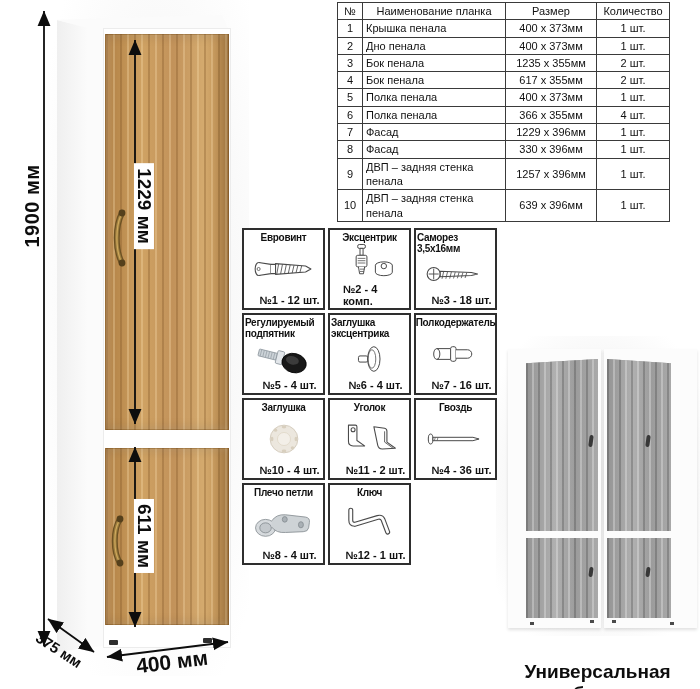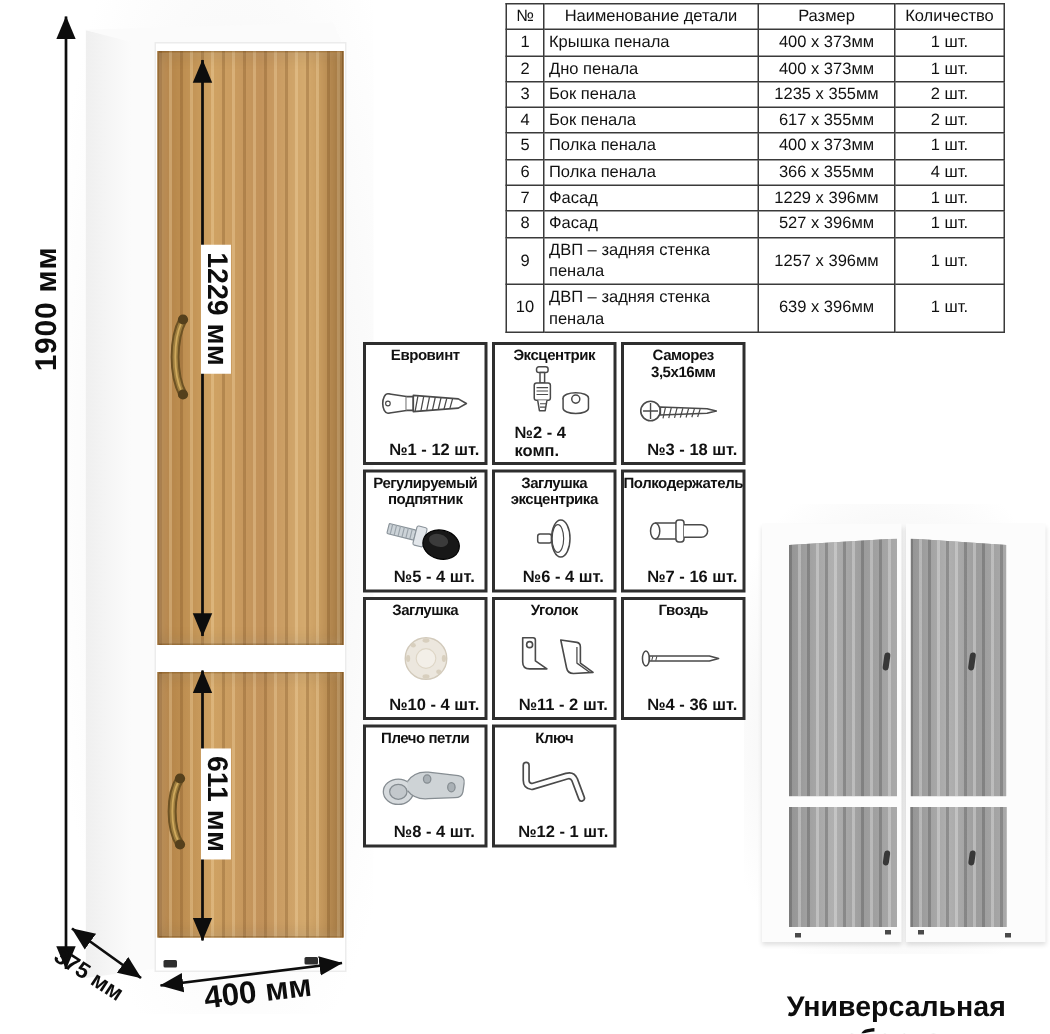--- a/index.html
+++ b/index.html
@@ -137,7 +137,7 @@
     <thead>
       <tr>
         <th class="w-num">№</th>
-        <th class="w-name">Наименование детали</th>
+        <th class="w-name">Наименование планка</th>
         <th class="w-size">Размер</th>
         <th class="w-qty">Количество</th>
       </tr>

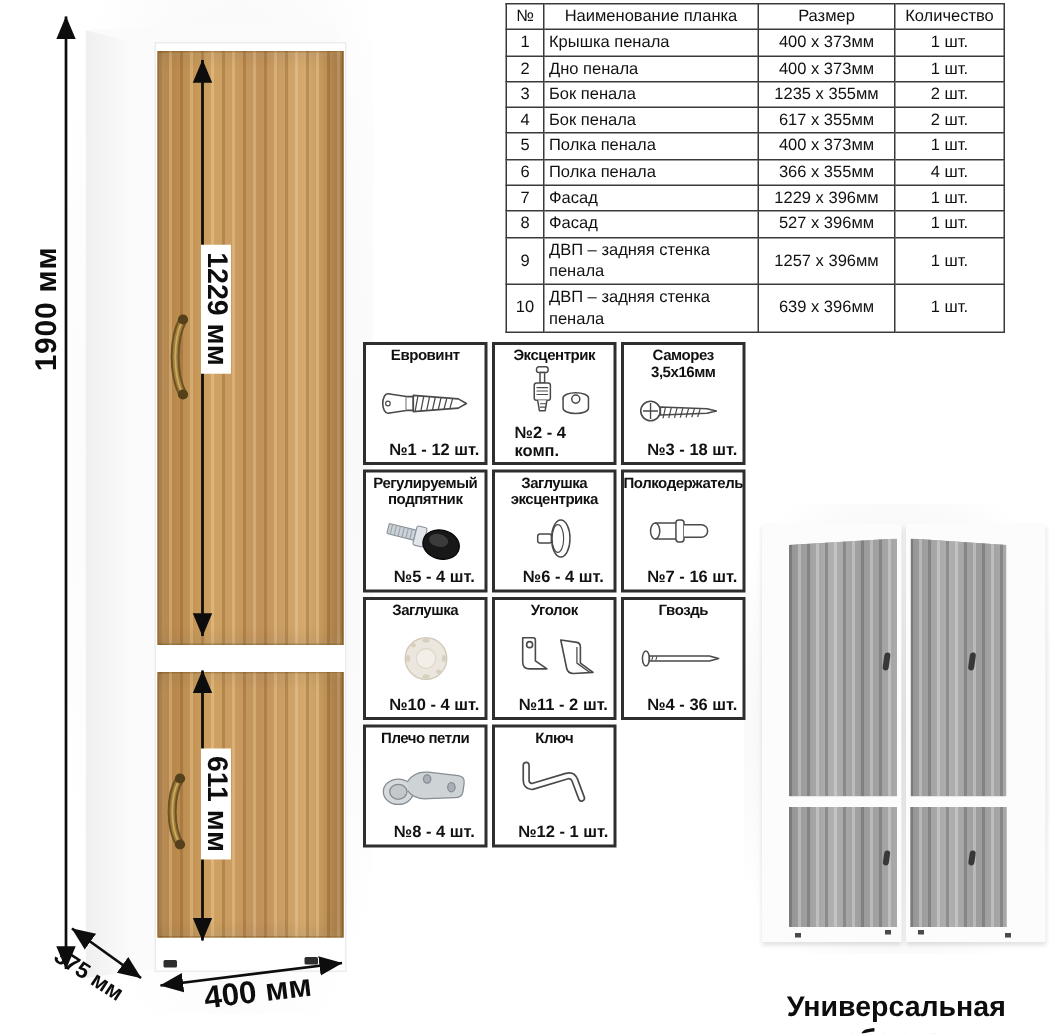--- a/index.html
+++ b/index.html
@@ -188,7 +188,7 @@
       <tr>
           <td>8</td>
           <td class="name">Фасад</td>
-          <td>527 х 396мм</td>
+          <td>330 х 396мм</td>
           <td>1 шт.</td>
         </tr>
       <tr>

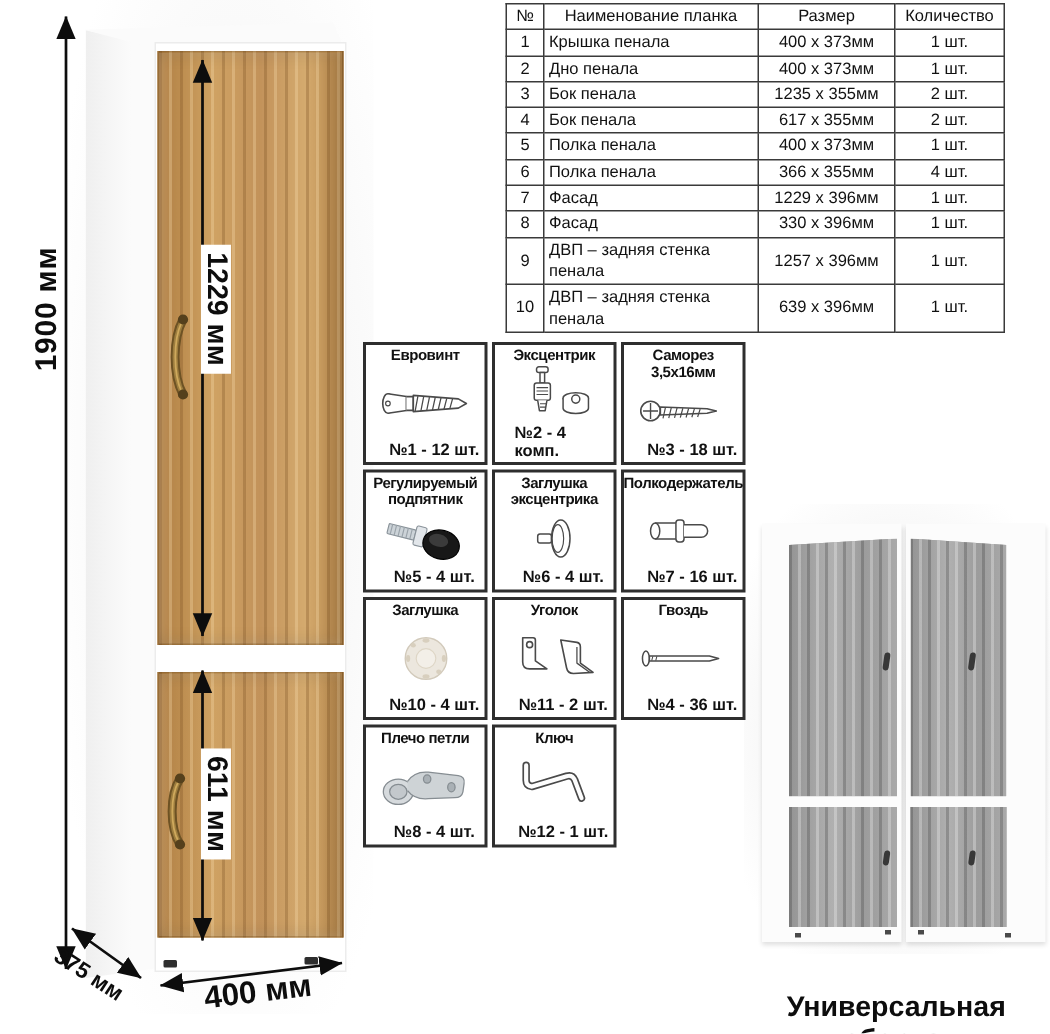--- a/index.html
+++ b/index.html
@@ -57,7 +57,7 @@
       grid-template-columns:repeat(3,83px);grid-auto-rows:82px;gap:3px;}
   .hw-cell{border:2px solid #2e2e2e;background:#fff;display:flex;flex-direction:column;
       align-items:center;justify-content:space-between;padding:2px 1px;box-sizing:border-box;}
-  .hw-title{font-size:10px;font-weight:bold;text-align:center;line-height:1.12;letter-spacing:-0.3px;}
+  .hw-title{font-size:10px;font-weight:bold;line-height:1.12;letter-spacing:-0.3px;}
   .hw-fig{flex:1;display:flex;align-items:center;justify-content:center;width:100%;}
   .hw-fig svg{width:74px;max-height:40px;}
   .hw-count{font-size:11px;font-weight:bold;padding-left:12px;}

